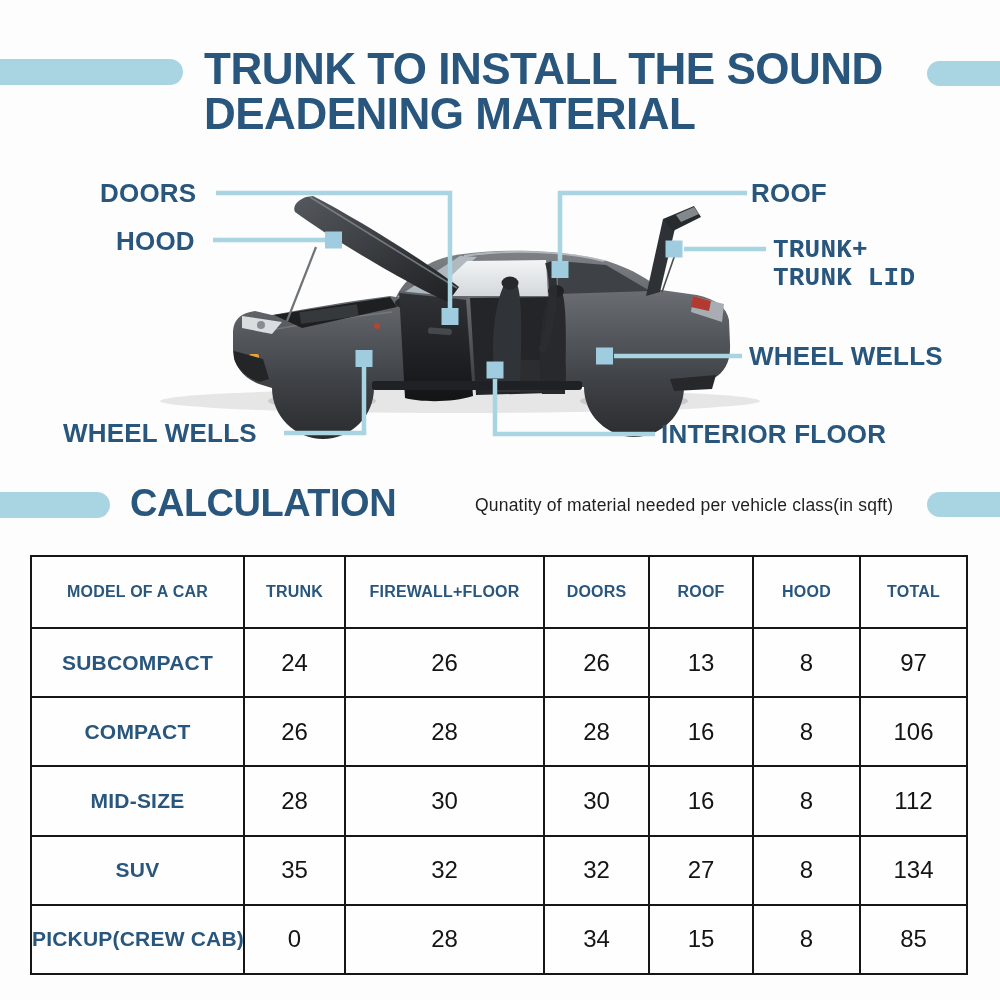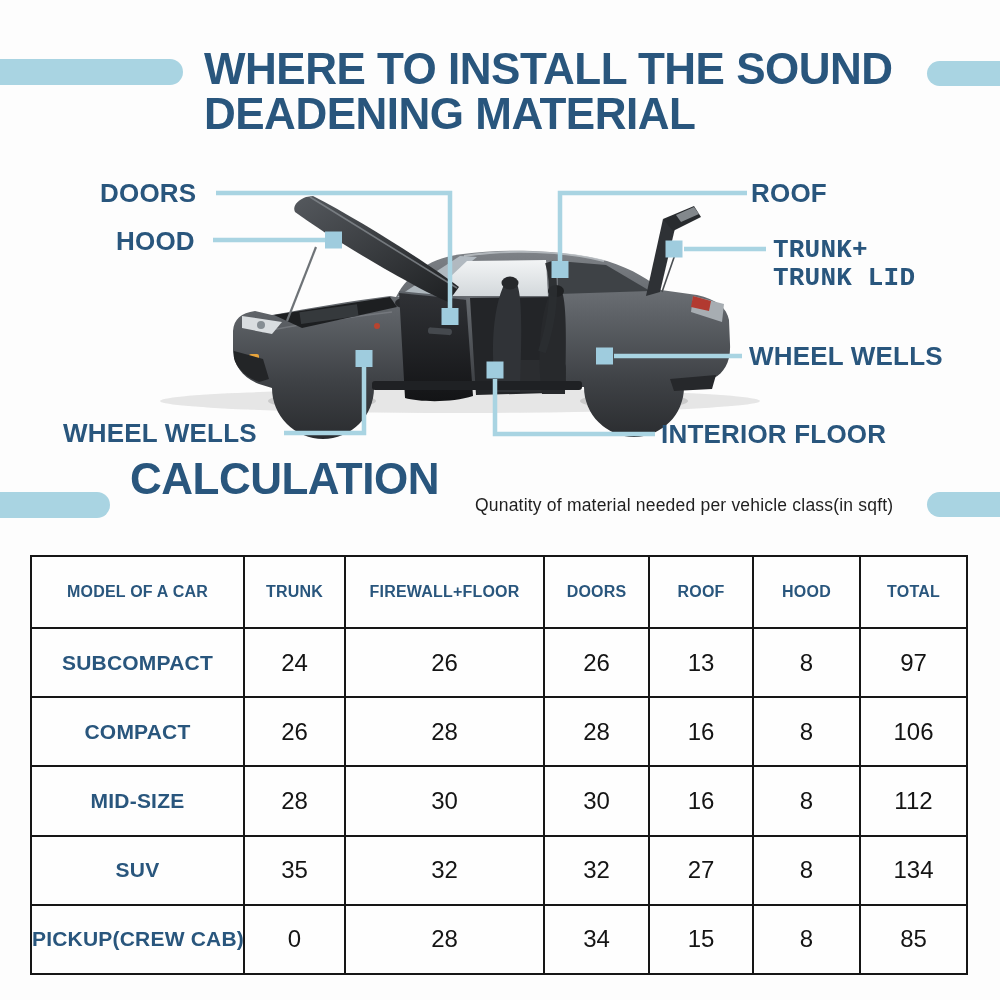--- a/index.html
+++ b/index.html
@@ -72,7 +72,7 @@
 <div class="pill l-cap" style="left:0;top:59px;width:183px;height:26px;"></div>
 <div class="pill r-cap" style="left:927px;top:61px;width:73px;height:25px;"></div>
 <div class="title">
-  <div>WHERE TO INSTALL THE SOUND</div>
+  <div>TRUNK TO INSTALL THE SOUND</div>
   <div>DEADENING MATERIAL</div>
 </div>
 

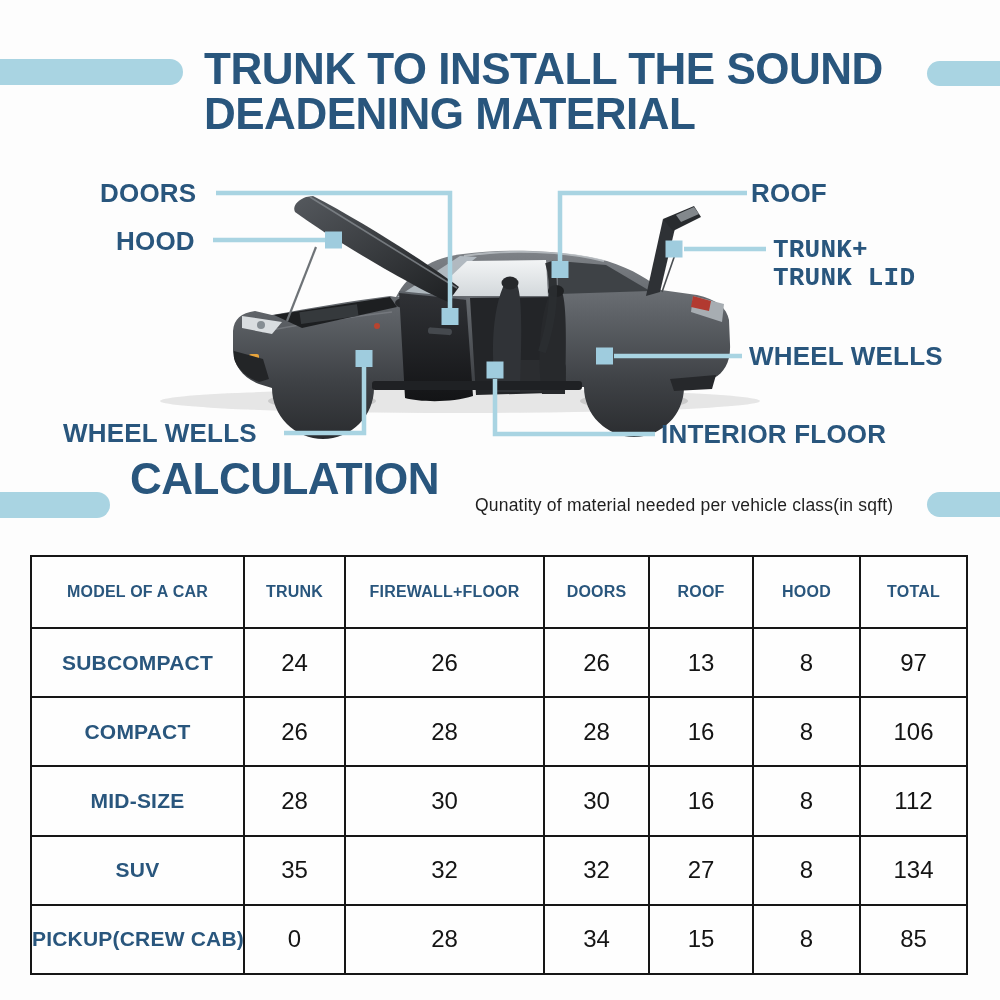--- a/index.html
+++ b/index.html
@@ -35,8 +35,8 @@
   }
 
   .calc-heading{
-    position:absolute;left:130px;top:454px;
-    font-size:44px;font-weight:800;color:var(--heading);letter-spacing:-0.5px;
+    position:absolute;left:130px;top:482px;
+    font-size:38px;font-weight:800;color:var(--heading);letter-spacing:-0.5px;
   }
   .calc-subtitle{
     position:absolute;left:475px;top:495px;

